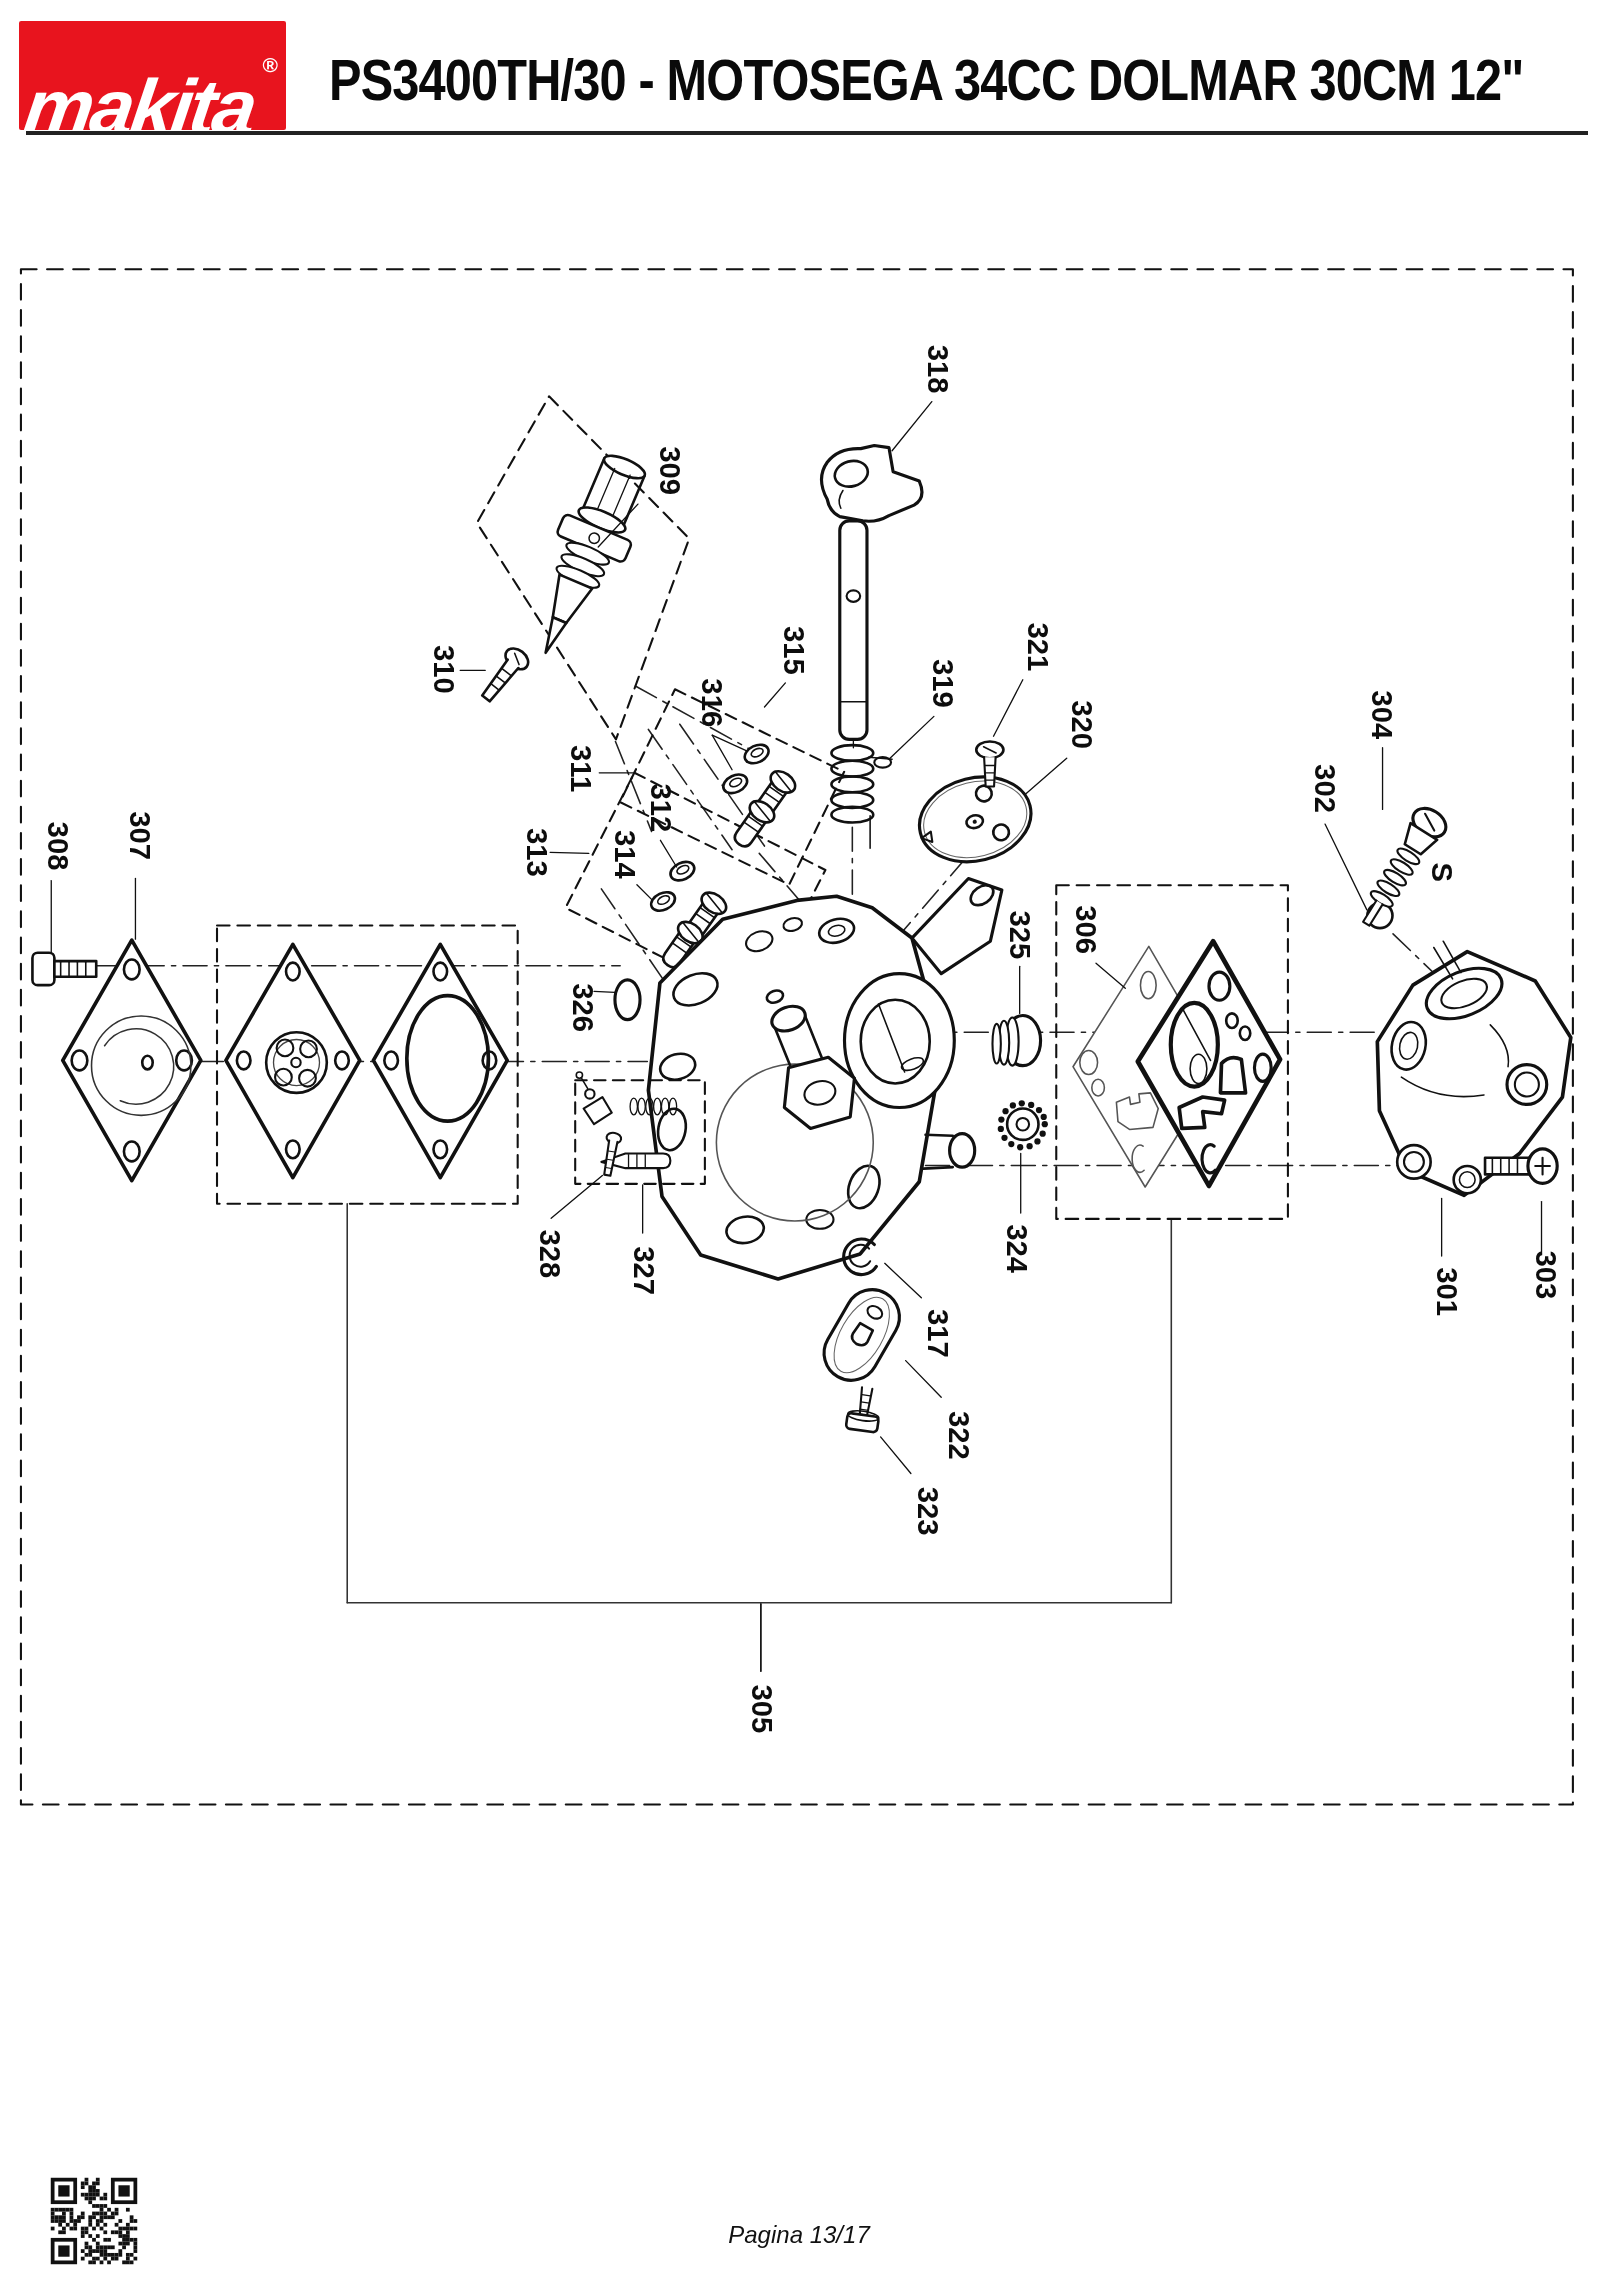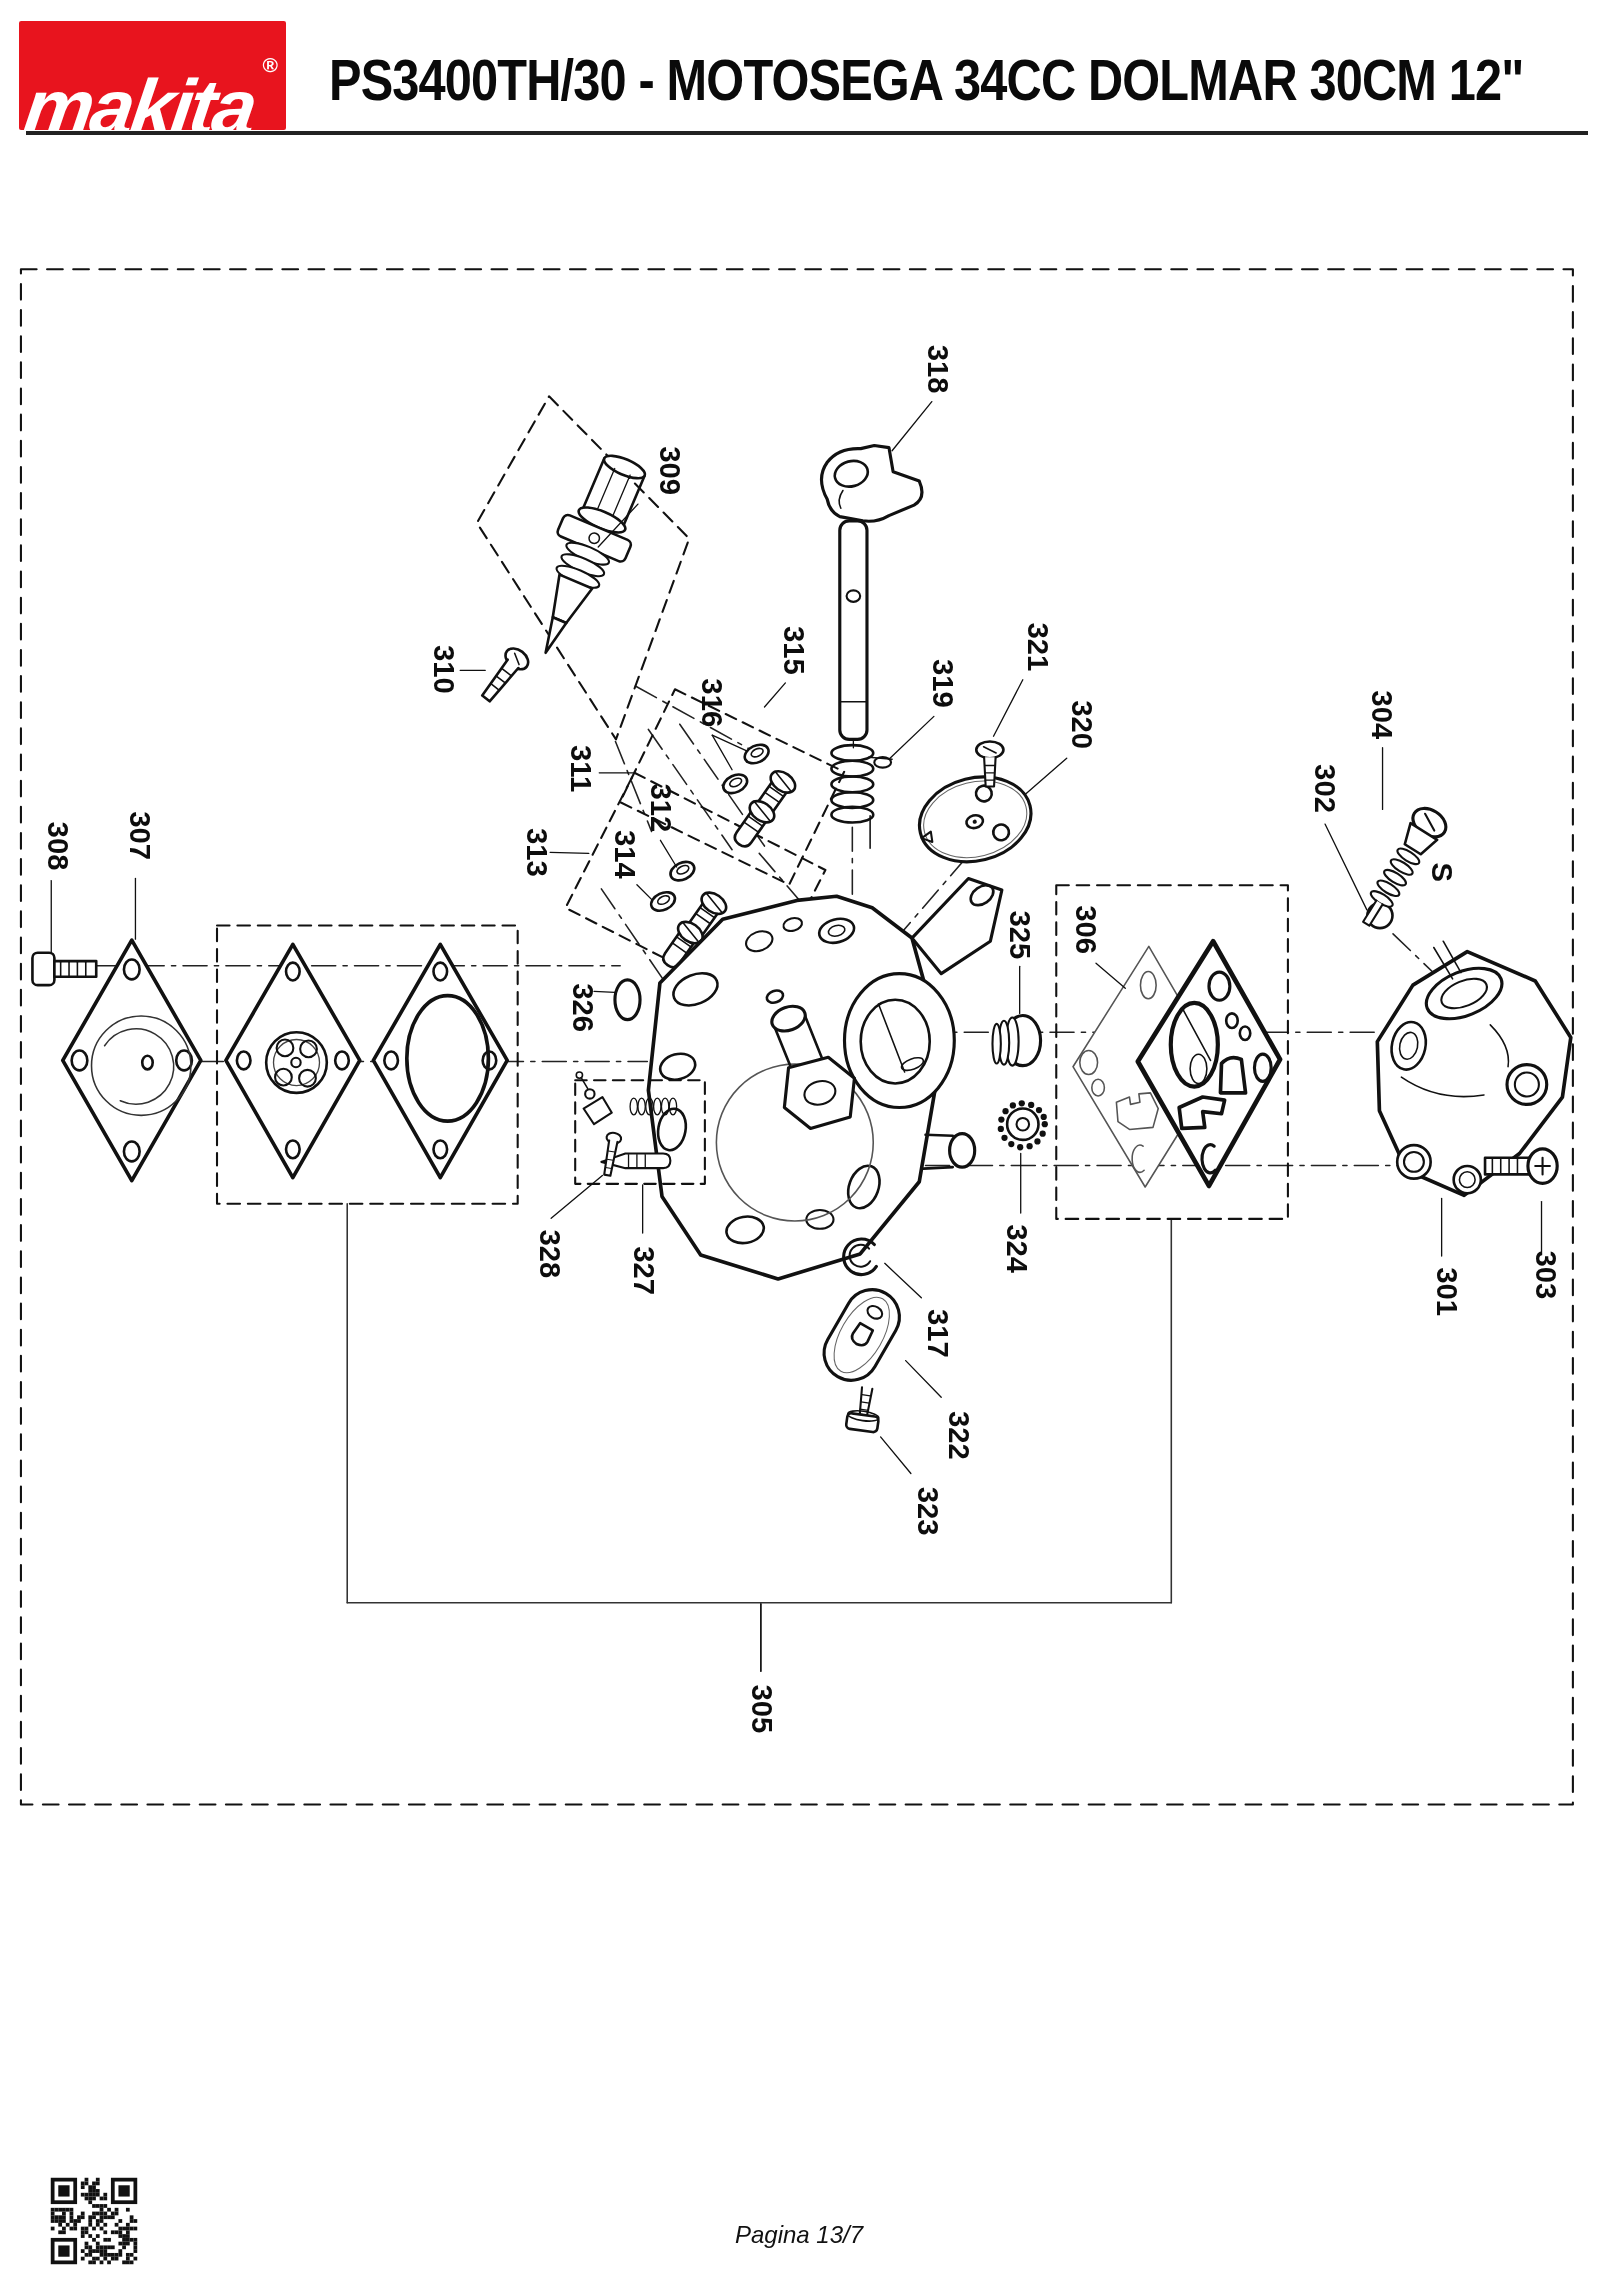--- a/index.html
+++ b/index.html
@@ -657,7 +657,7 @@
     <rect x="2" y="18" width="5" height="5" fill="#fff"></rect>
     <rect x="3" y="19" width="3" height="3" fill="#111"></rect>
   </svg>
-<div class="page-num">Pagina 13/7</div>
+<div class="page-num">Pagina 13/17</div>
 
 
 </body></html>

